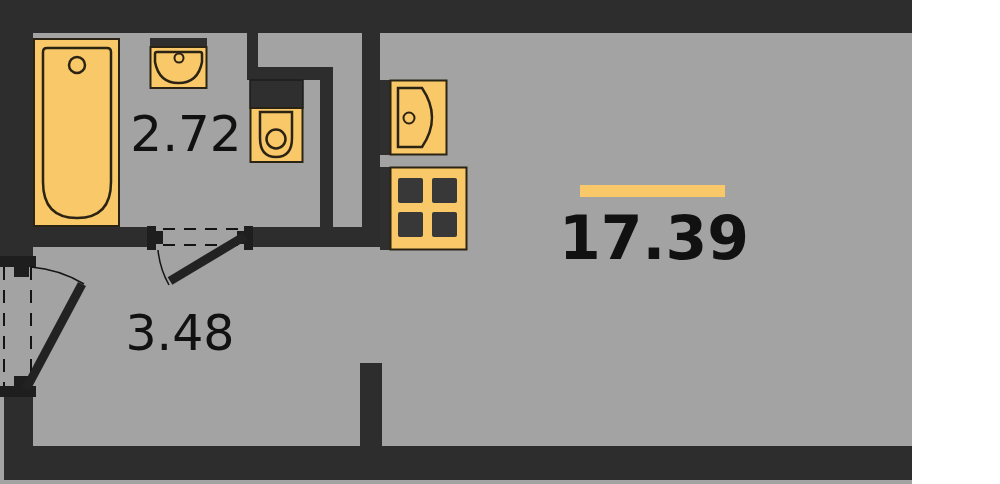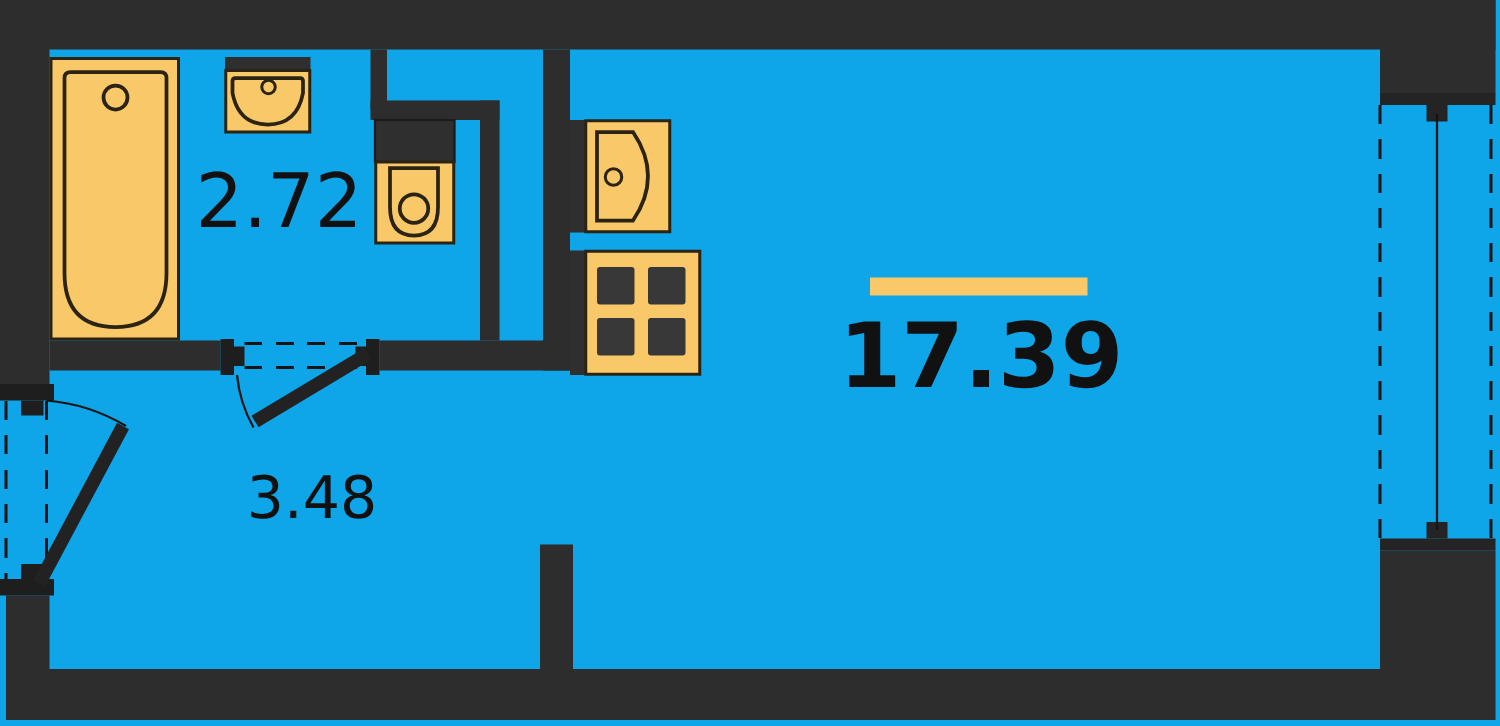--- a/index.html
+++ b/index.html
@@ -4,7 +4,7 @@
 <style>
   html,body{margin:0;padding:0;background:#fff;}
   #plan{
-    position:relative;width:1000px;height:484px;background:#0ea5e9;overflow:hidden;
+    position:relative;width:912px;height:484px;background:#a3a3a3;overflow:hidden;
     font-family:"DejaVu Sans", sans-serif;
   }
   .wall{position:absolute;background:#2d2d2d;}

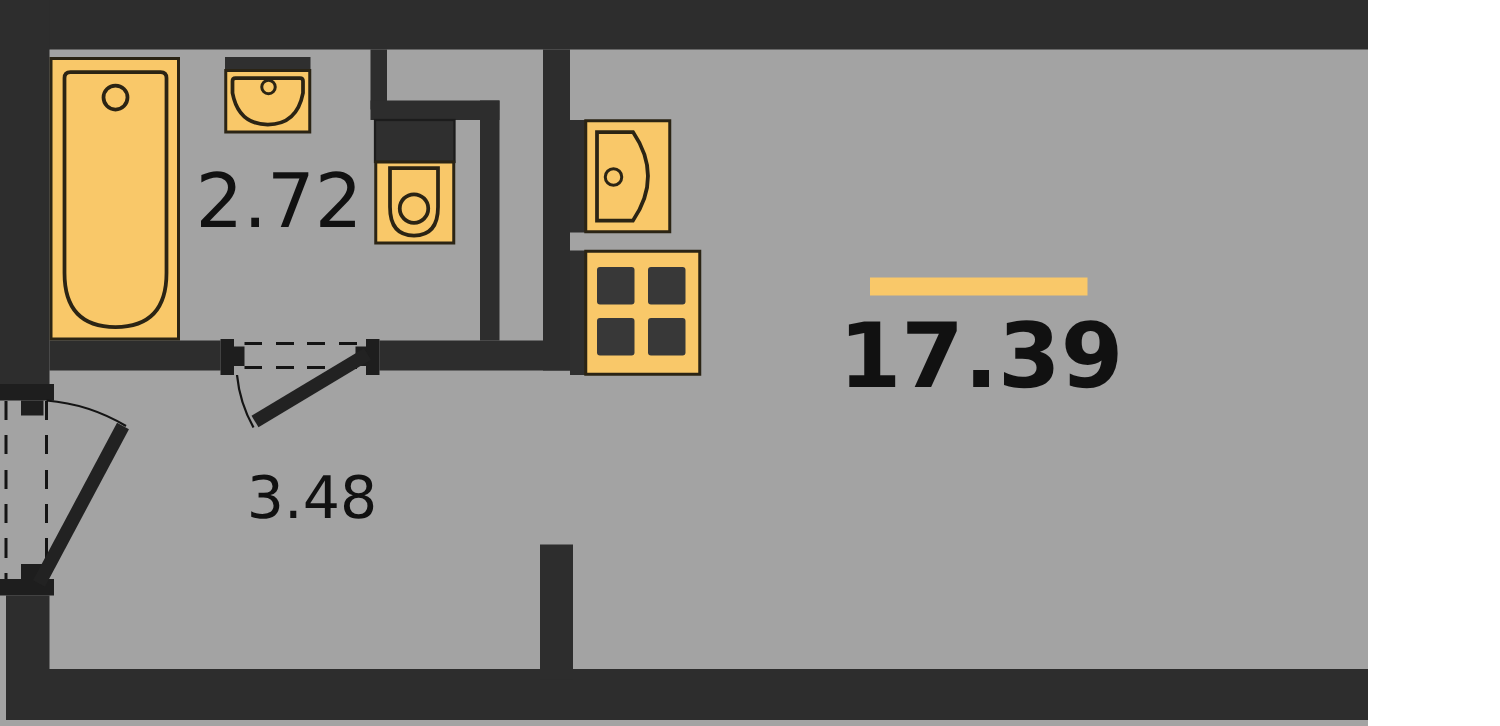--- a/index.html
+++ b/index.html
@@ -114,7 +114,7 @@
   <div class="accent-bar" style="left:580px;top:185px;width:145px;height:12px;"></div>
 
   <div class="area-label" style="left:186px;top:134px;">2.72</div>
-  <div class="area-label" style="left:208px;top:333px;font-size:39px;">3.48</div>
+  <div class="area-label" style="left:180px;top:333px;font-size:49px;">3.48</div>
   <div class="area-label bold" style="left:654px;top:238px;">17.39</div>
 
 </div>

